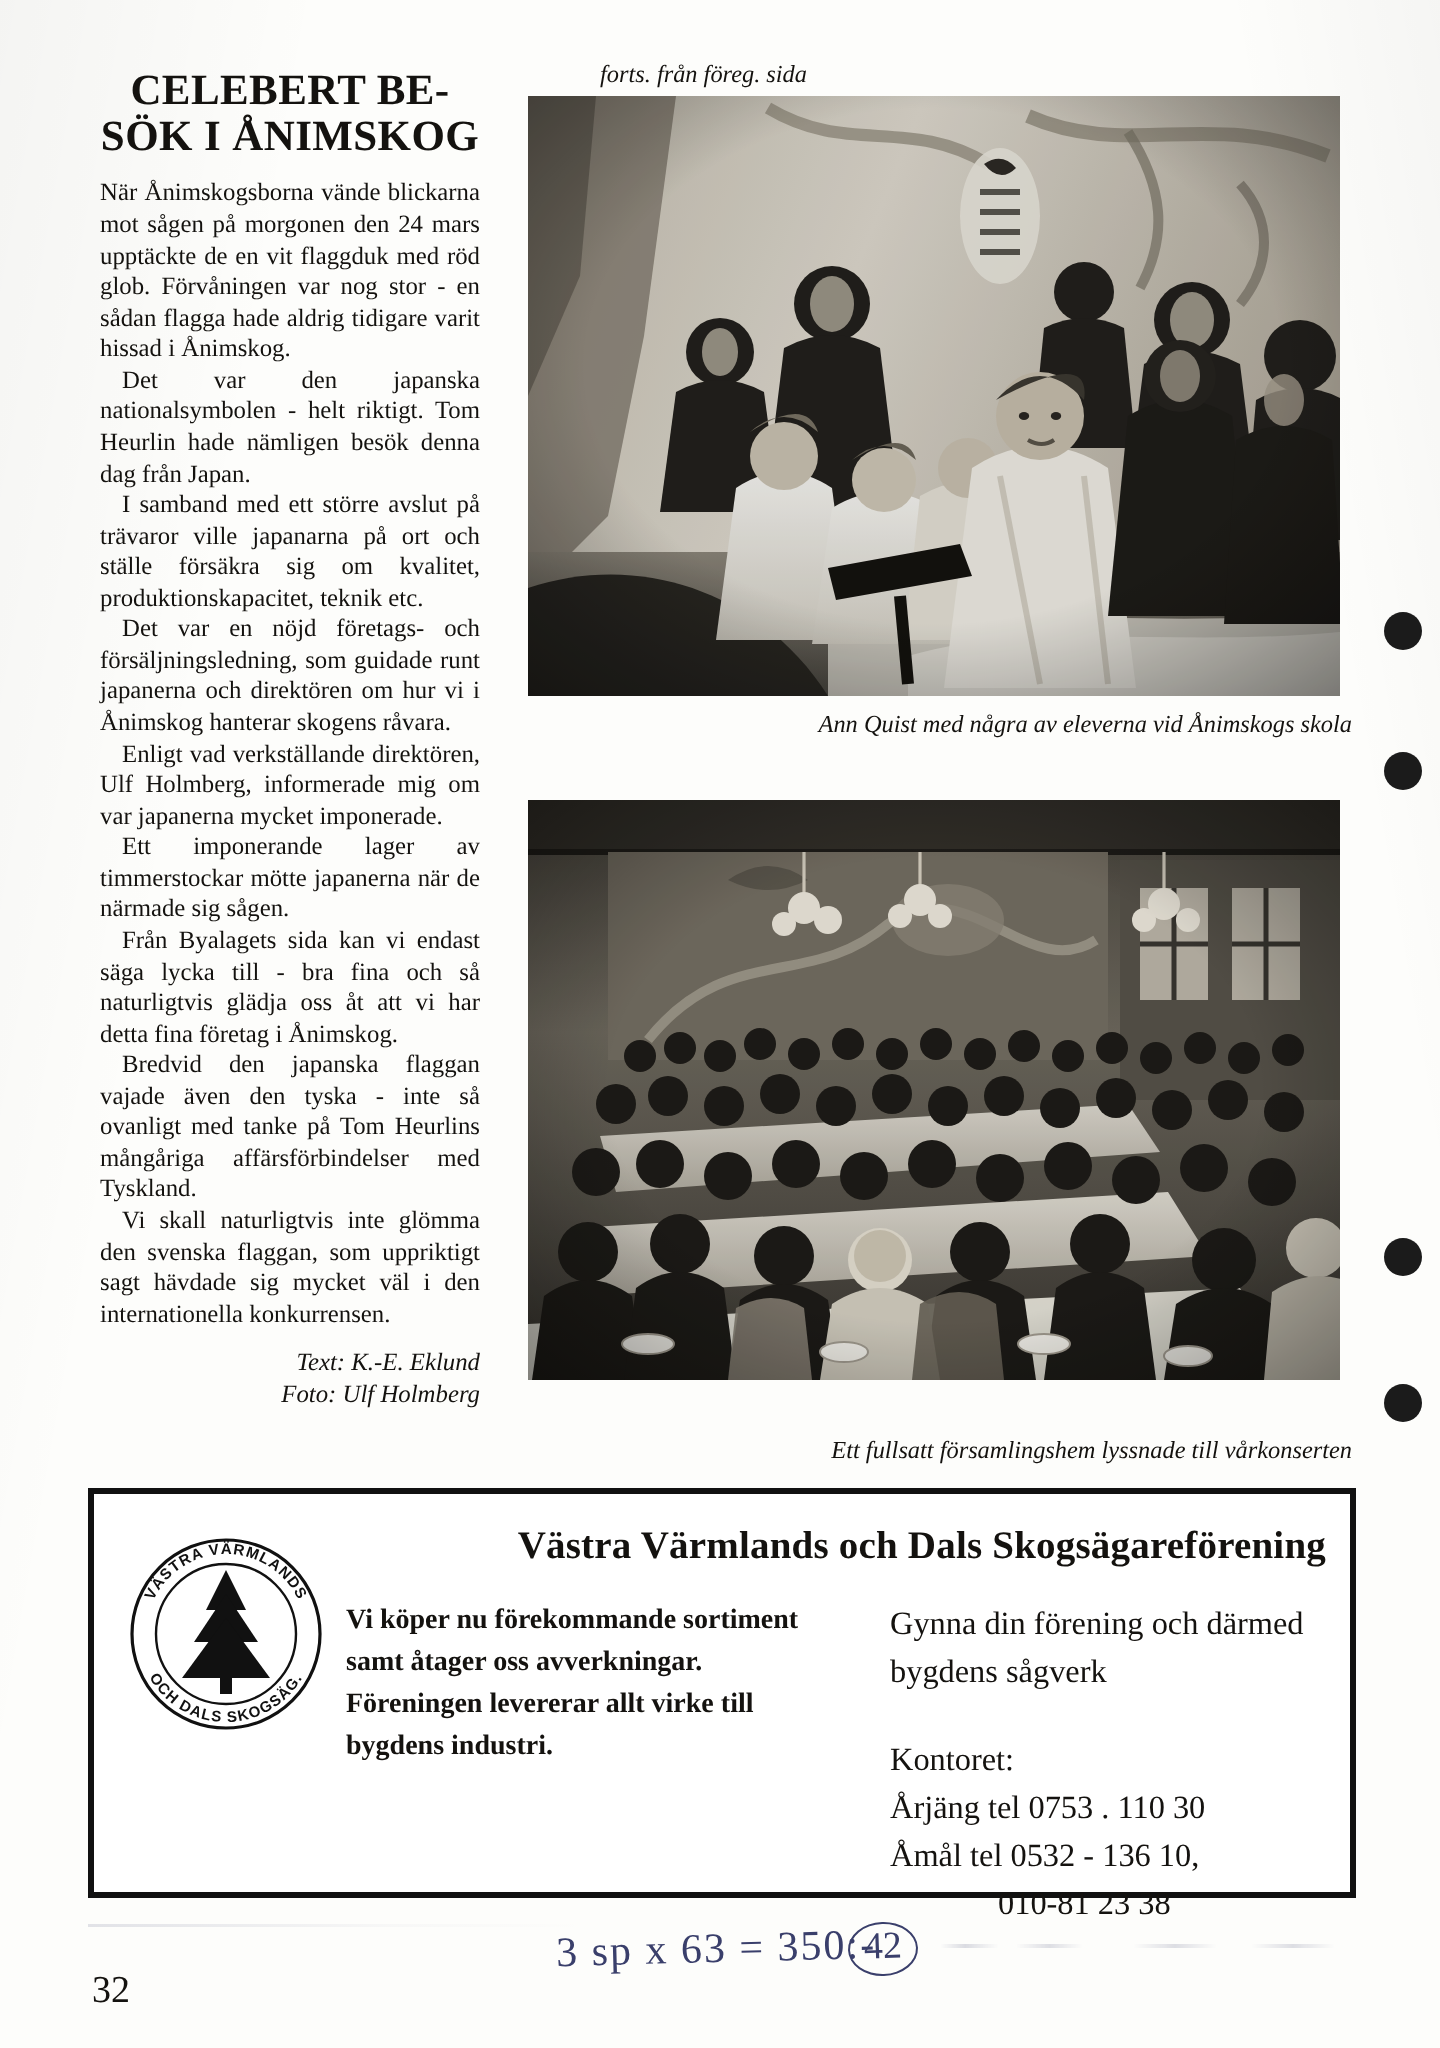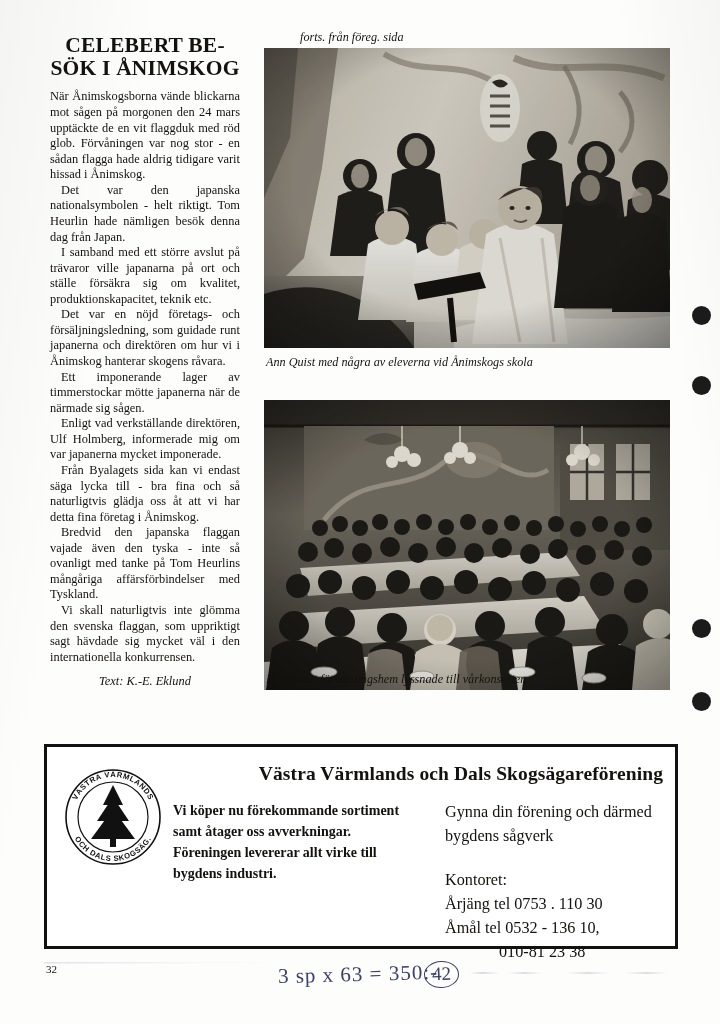--- a/index.html
+++ b/index.html
@@ -82,6 +82,7 @@
     font-size: 12.2px;
     font-style: italic;
     line-height: 1.2;
+    text-align: right;
   }
   .cap-1 { left: 266px; top: 355px; width: 410px; }
   .cap-2 { left: 266px; top: 672px; width: 410px; }

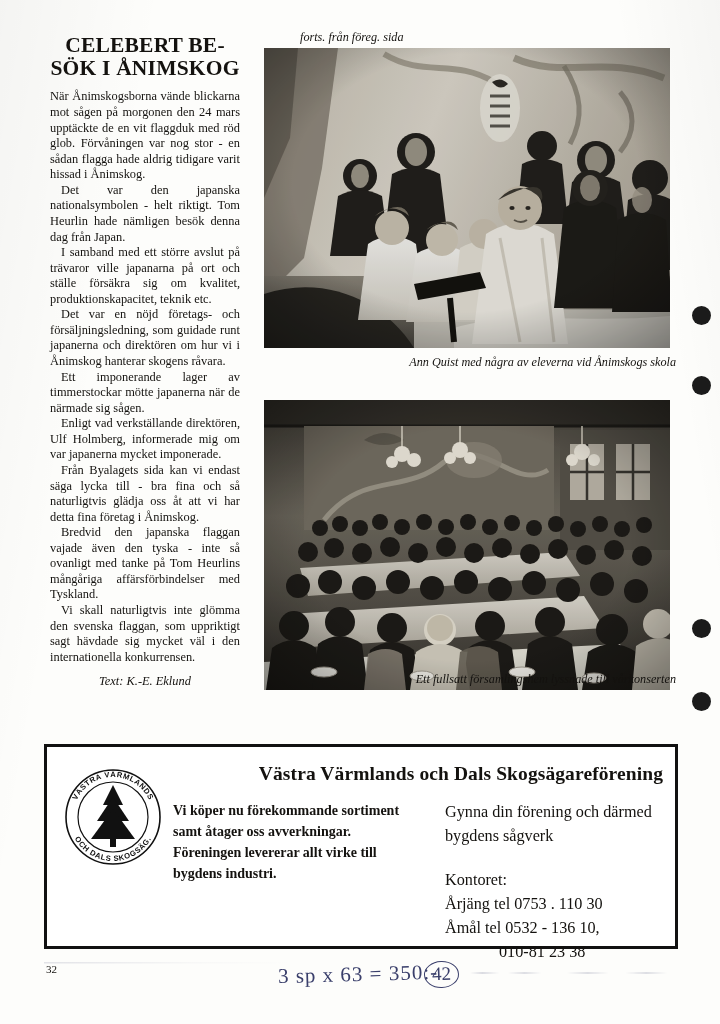--- a/index.html
+++ b/index.html
@@ -229,8 +229,8 @@
       <p>Det var den japanska nationalsymbolen - helt riktigt. Tom Heurlin hade nämligen besök denna dag från Japan.</p>
       <p>I samband med ett större avslut på trävaror ville japanarna på ort och ställe försäkra sig om kvalitet, produktionskapacitet, teknik etc.</p>
       <p>Det var en nöjd företags- och försäljningsledning, som guidade runt japanerna och direktören om hur vi i Ånimskog hanterar skogens råvara.</p>
+      <p>Enligt vad verkställande direktören, Ulf Holmberg, informerade mig om var japanerna mycket imponerade.</p>
       <p>Ett imponerande lager av timmerstockar mötte japanerna när de närmade sig sågen.</p>
-      <p>Enligt vad verkställande direktören, Ulf Holmberg, informerade mig om var japanerna mycket imponerade.</p>
       <p>Från Byalagets sida kan vi endast säga lycka till - bra fina och så naturligtvis glädja oss åt att vi har detta fina företag i Ånimskog.</p>
       <p>Bredvid den japanska flaggan vajade även den tyska - inte så ovanligt med tanke på Tom Heurlins mångåriga affärsförbindelser med Tyskland.</p>
       <p>Vi skall naturligtvis inte glömma den svenska flaggan, som uppriktigt sagt hävdade sig mycket väl i den internationella konkurrensen.</p>

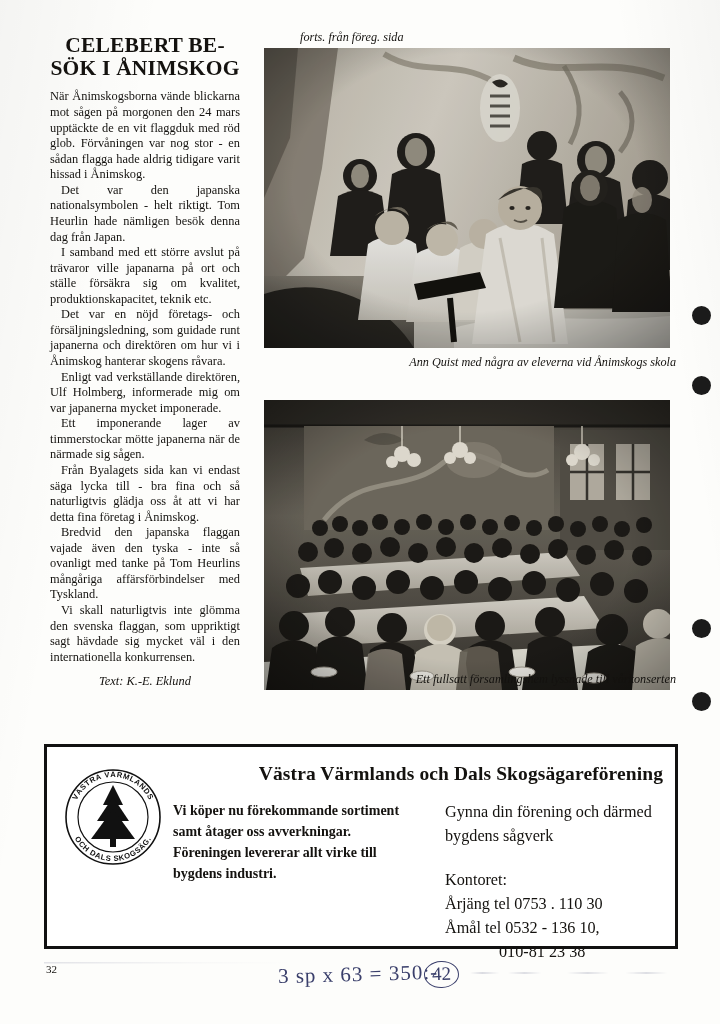--- a/index.html
+++ b/index.html
@@ -55,7 +55,7 @@
     margin-top: 9px;
     font-size: 12.4px;
     line-height: 1.26;
-    text-align: center;
+    text-align: right;
     font-style: italic;
   }
 

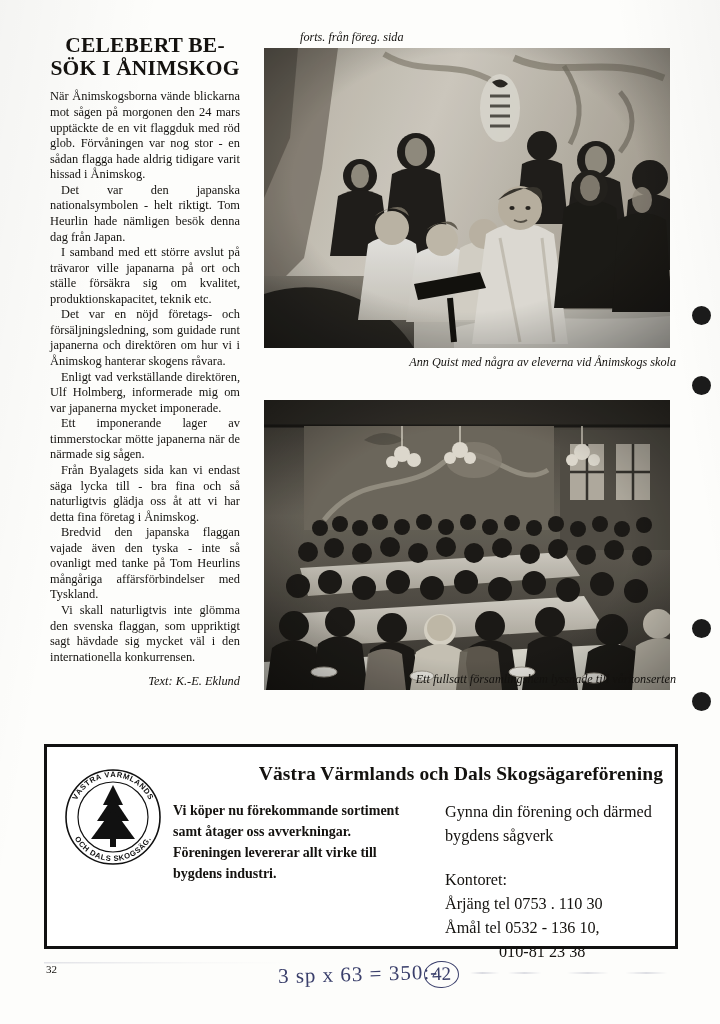--- a/index.html
+++ b/index.html
@@ -237,6 +237,7 @@
     </div>
     <div class="credit">
       <div>Text: K.-E. Eklund</div>
+      <div>Foto: Ulf Holmberg</div>
     </div>
   </div>
 

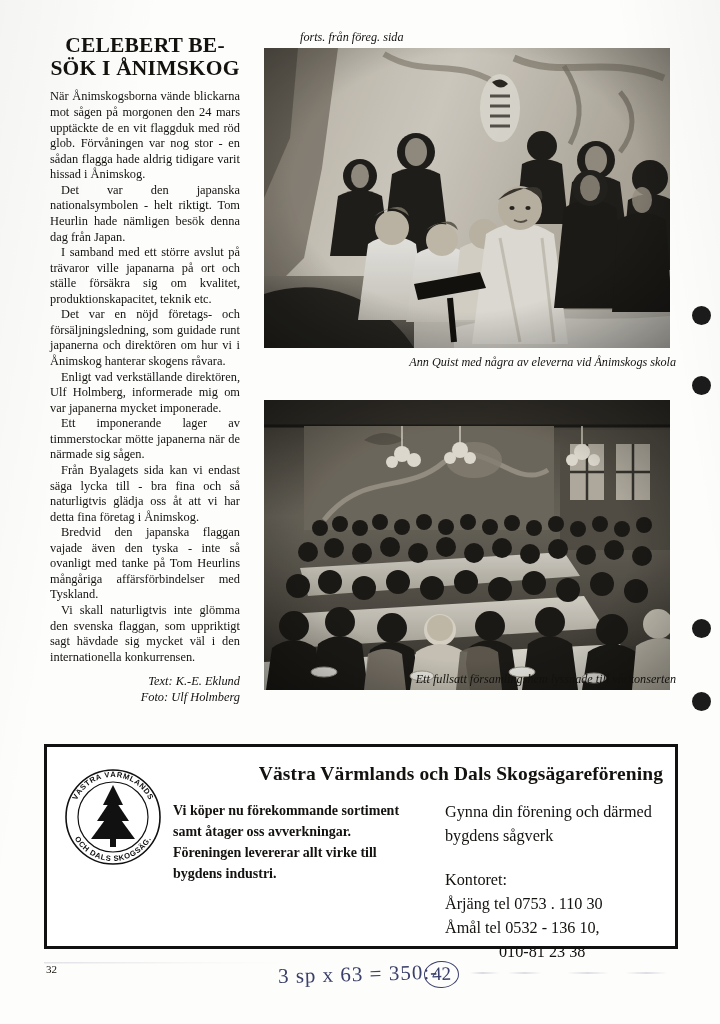--- a/index.html
+++ b/index.html
@@ -85,7 +85,7 @@
     text-align: right;
   }
   .cap-1 { left: 266px; top: 355px; width: 410px; }
-  .cap-2 { left: 266px; top: 672px; width: 410px; }
+  .cap-2 { left: 266px; top: 718px; width: 410px; }
 
   
   .hole {

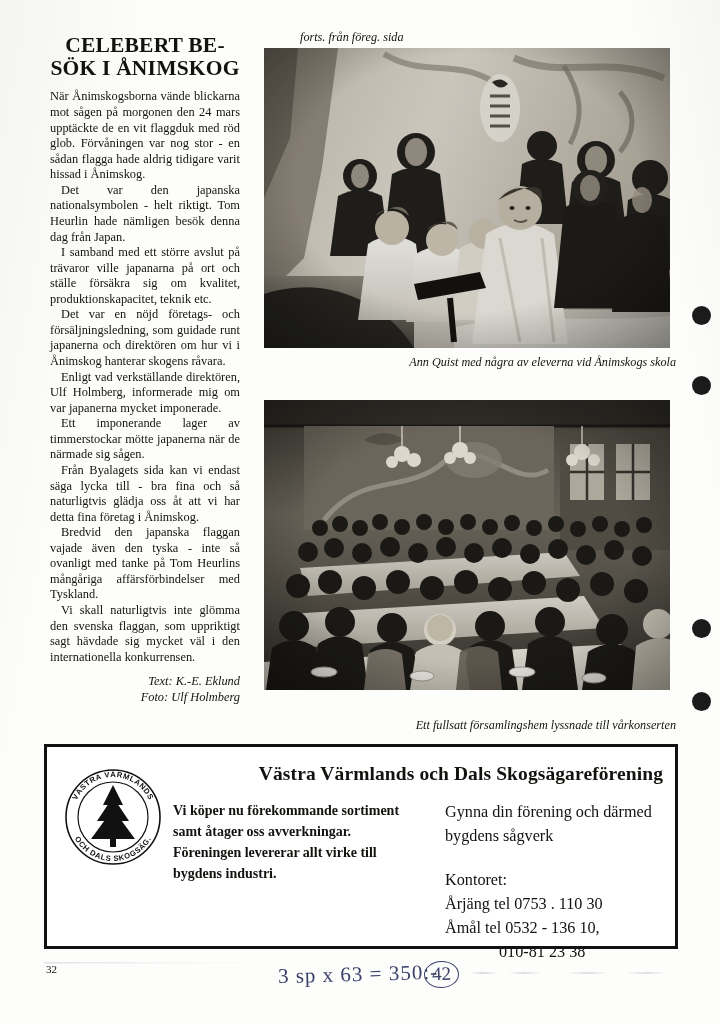--- a/index.html
+++ b/index.html
@@ -162,8 +162,8 @@
   .page-number {
     position: absolute;
     left: 46px;
-    top: 963px;
-    font-size: 11px;
+    top: 985px;
+    font-size: 19px;
   }
   .pencil {
     position: absolute;

